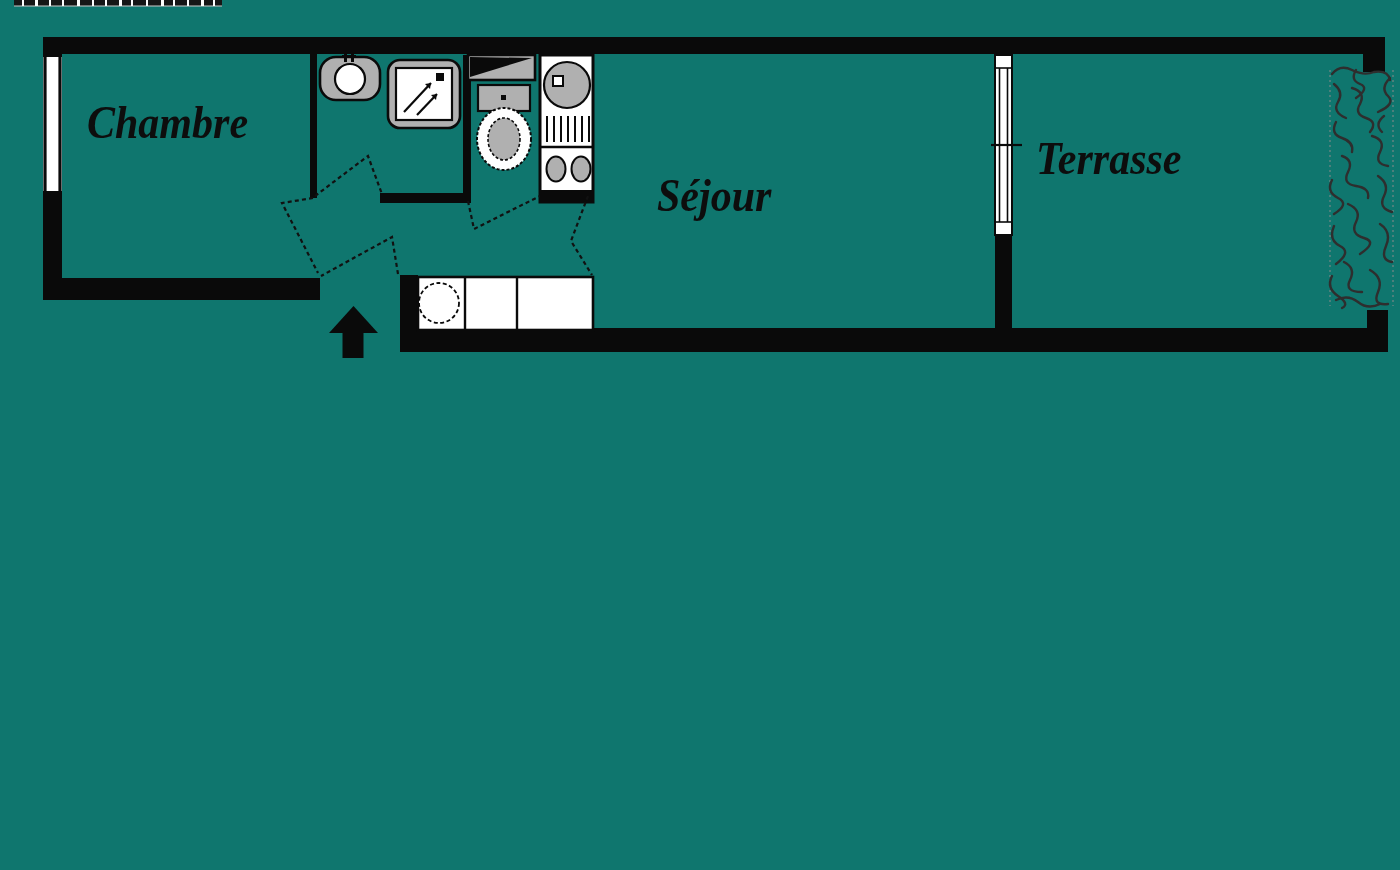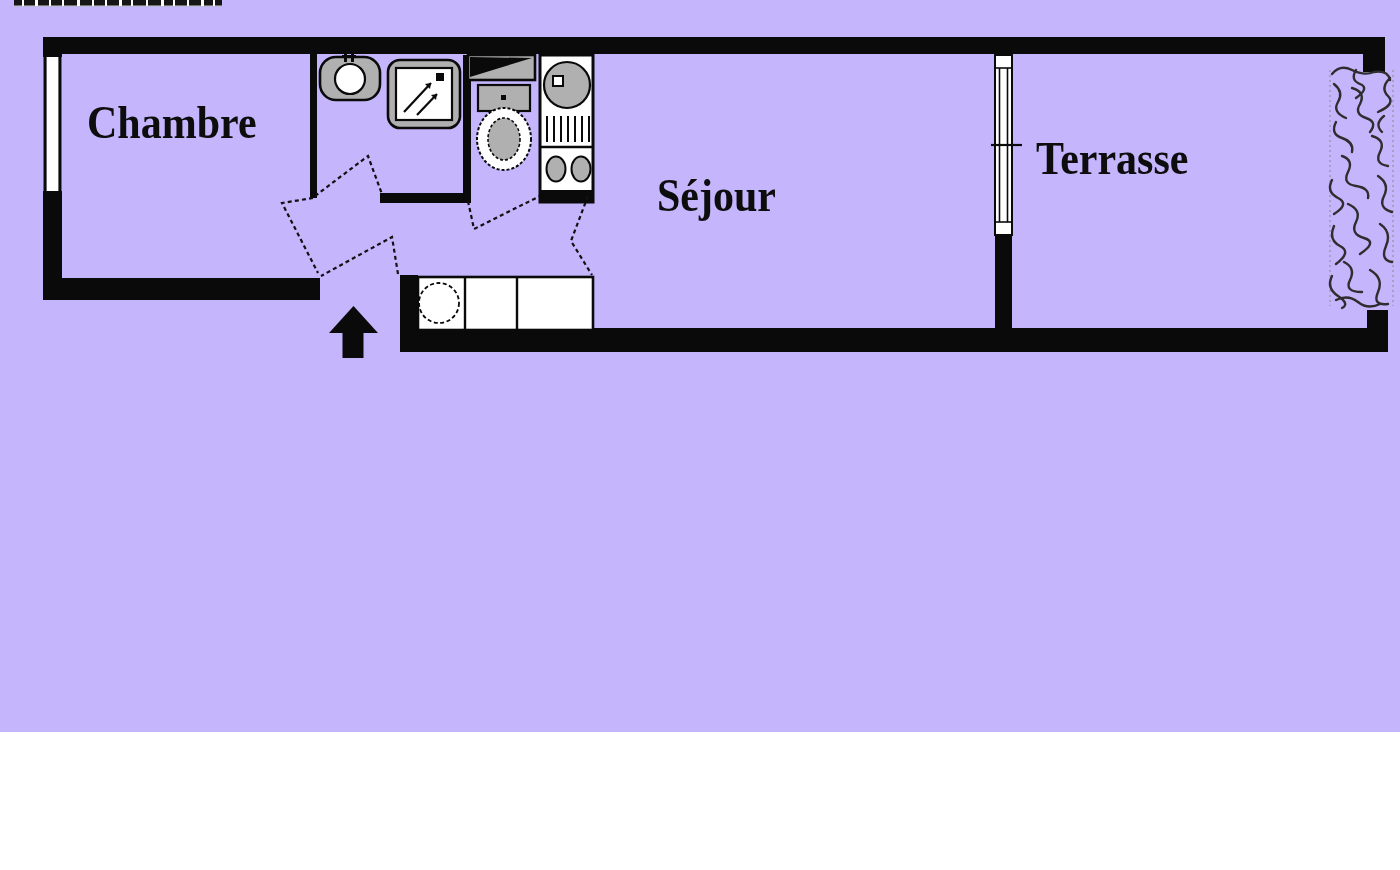--- a/index.html
+++ b/index.html
@@ -5,10 +5,11 @@
   html,body{margin:0;padding:0;background:#ffffff;}
   .stage{
     position:relative;
-    width:1400px;height:732px;
-    background:#c4b5fd;
+    width:1400px;height:870px;
+    background:#0f766e;
     overflow:hidden;
     font-family:"Liberation Serif","DejaVu Serif",serif;
+    font-style:italic;
   }
   svg{position:absolute;left:0;top:0;}
   .room-label{

